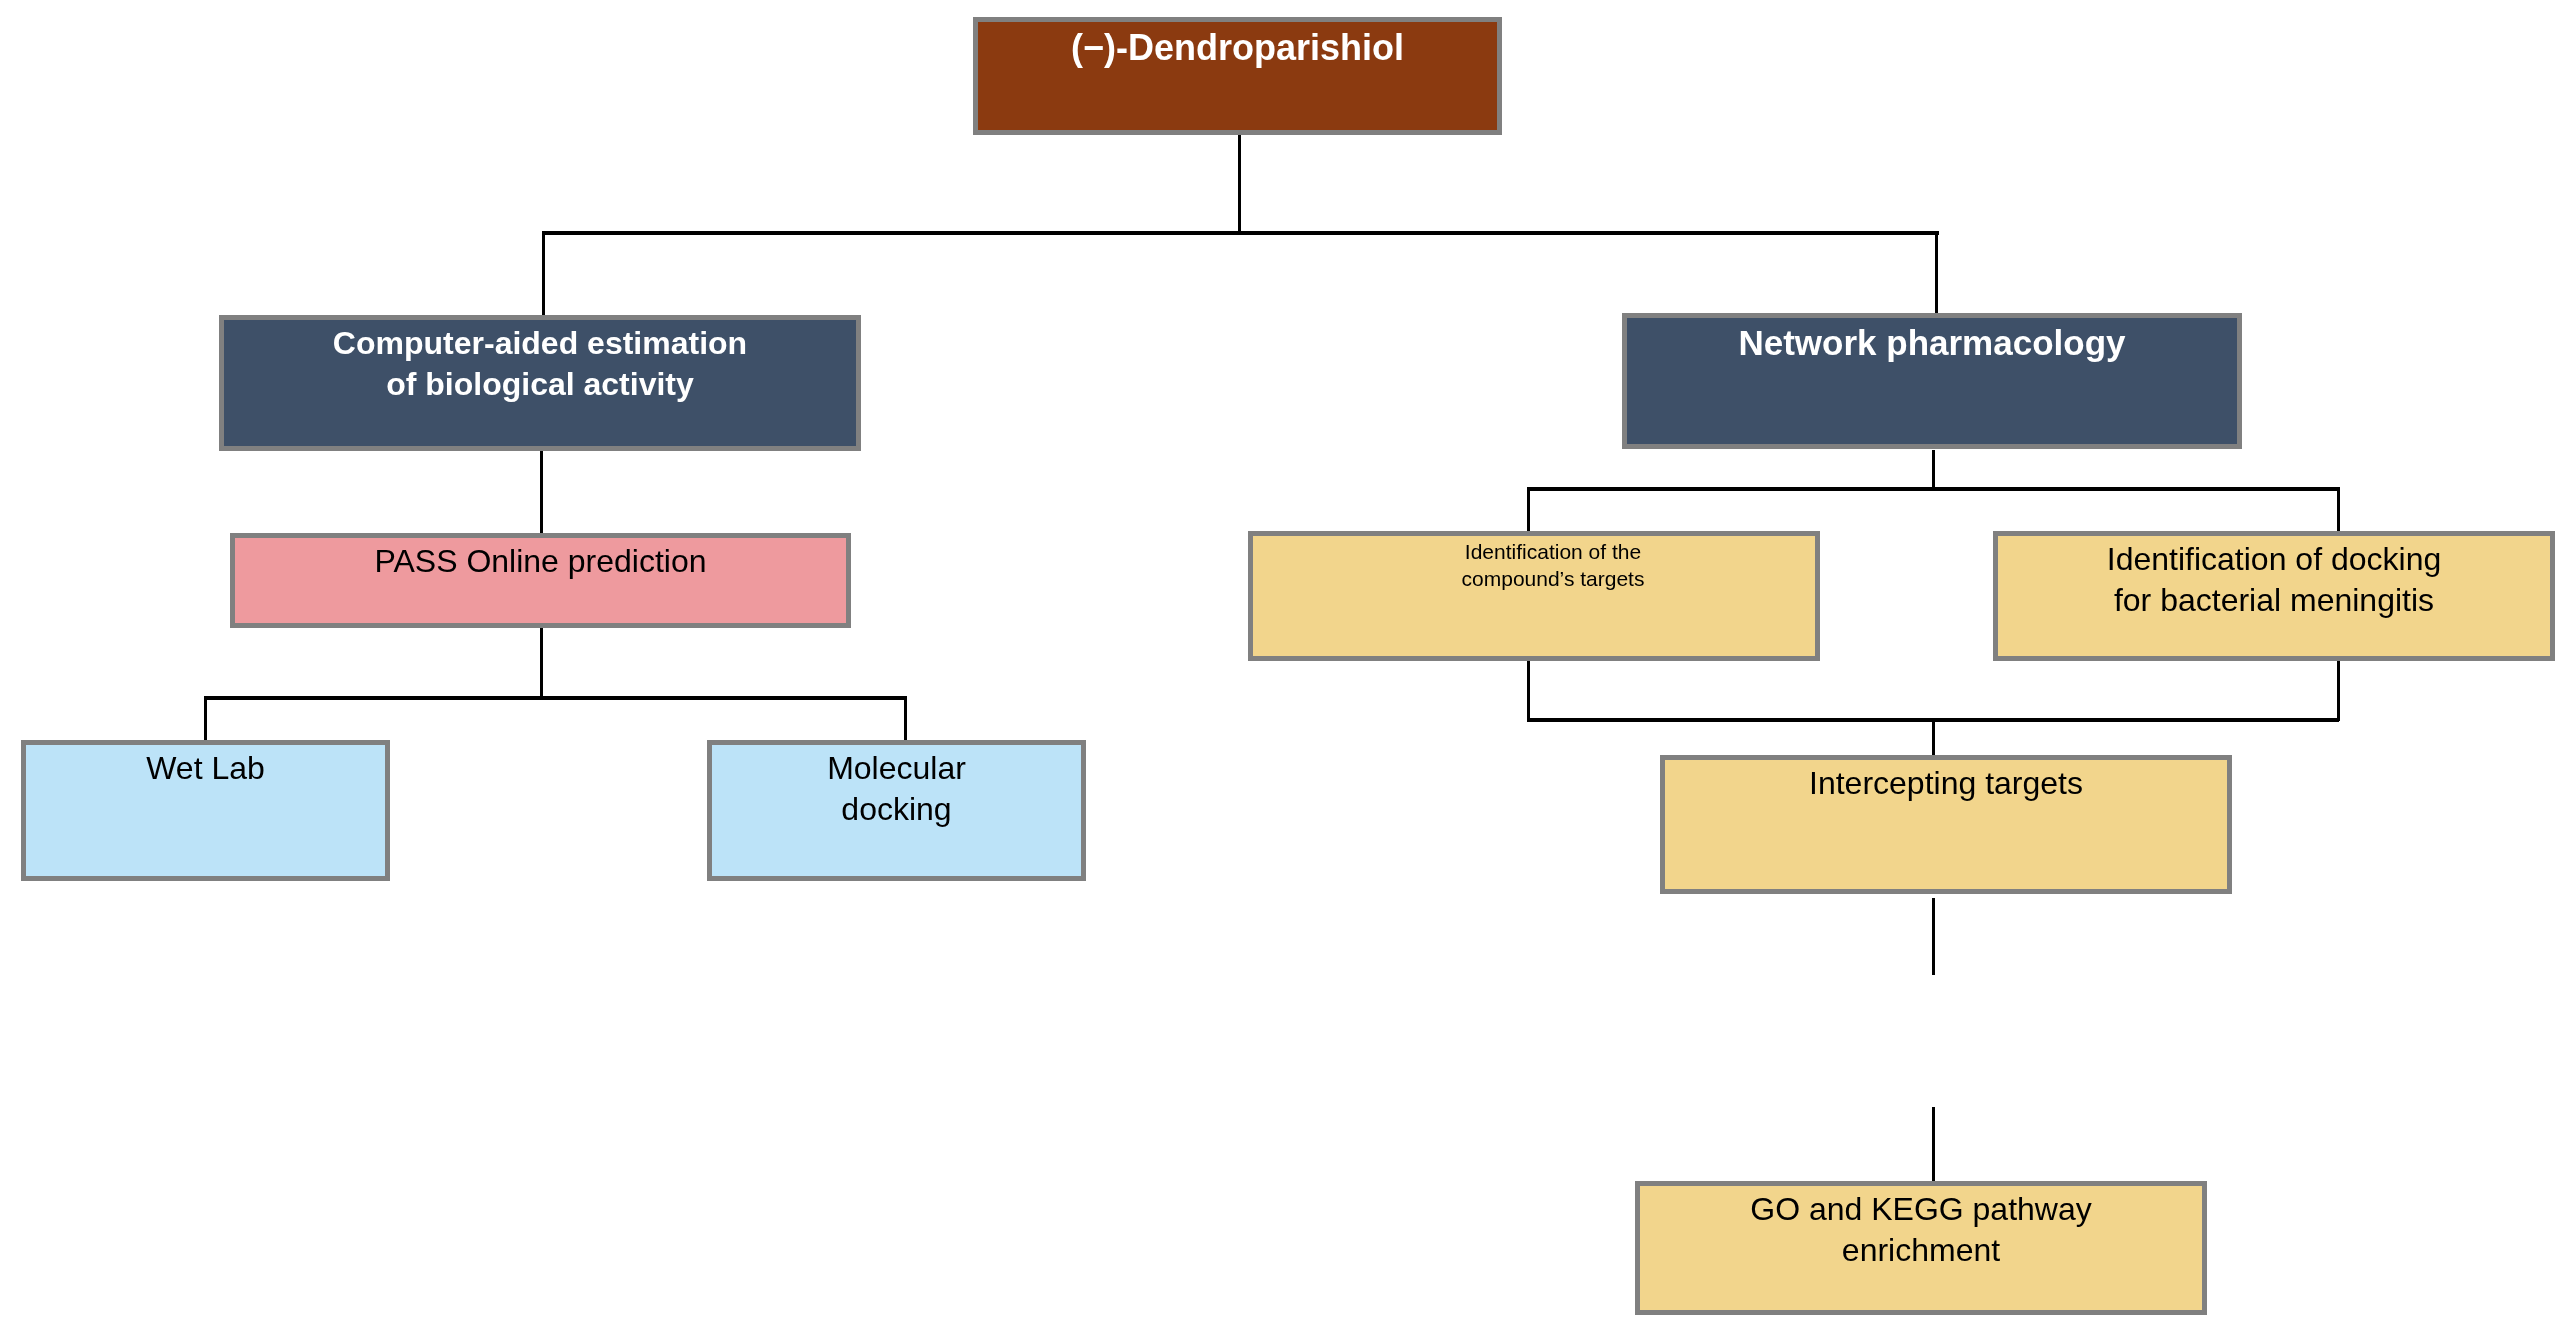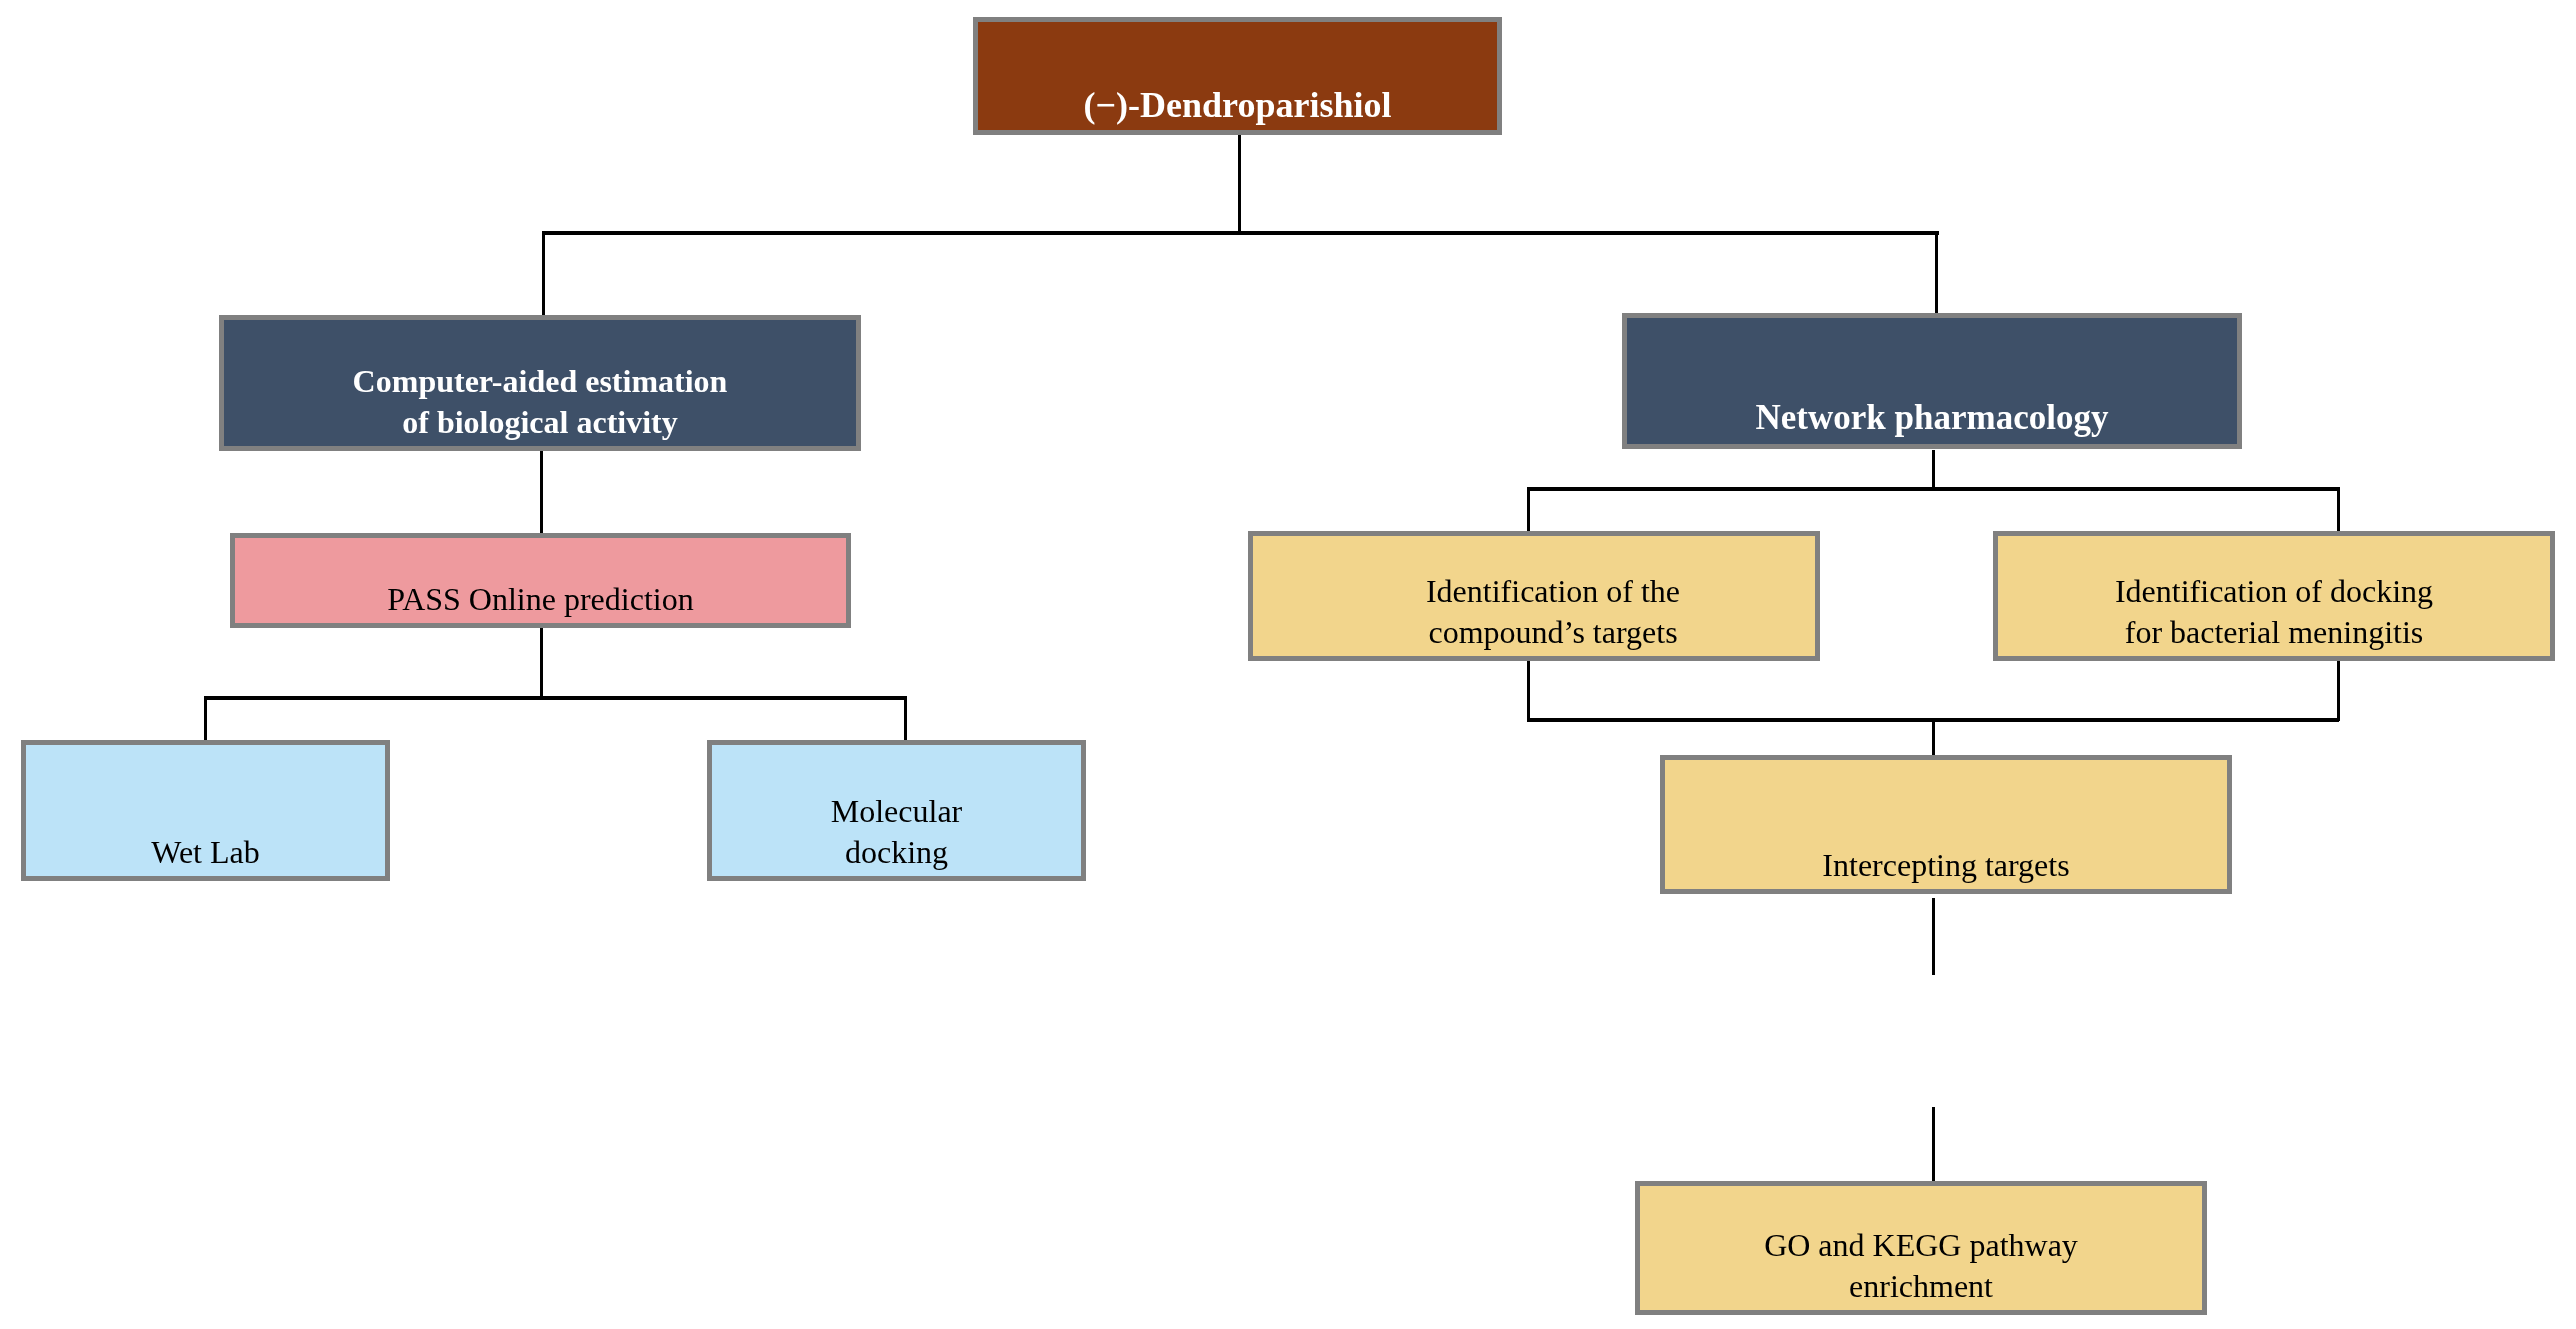--- a/index.html
+++ b/index.html
@@ -20,14 +20,13 @@
     box-sizing: border-box;
     border: 5.6px solid #808080;
     display: flex;
-    align-items: flex-end;
+    align-items: flex-start;
     justify-content: center;
     text-align: center;
     z-index: 3;
     color: #000000;
     line-height: 1.28;
     padding: 2.8px 7px;
-    font-family: Liberation Serif, serif;
   }
   .node .label {
     display: block;

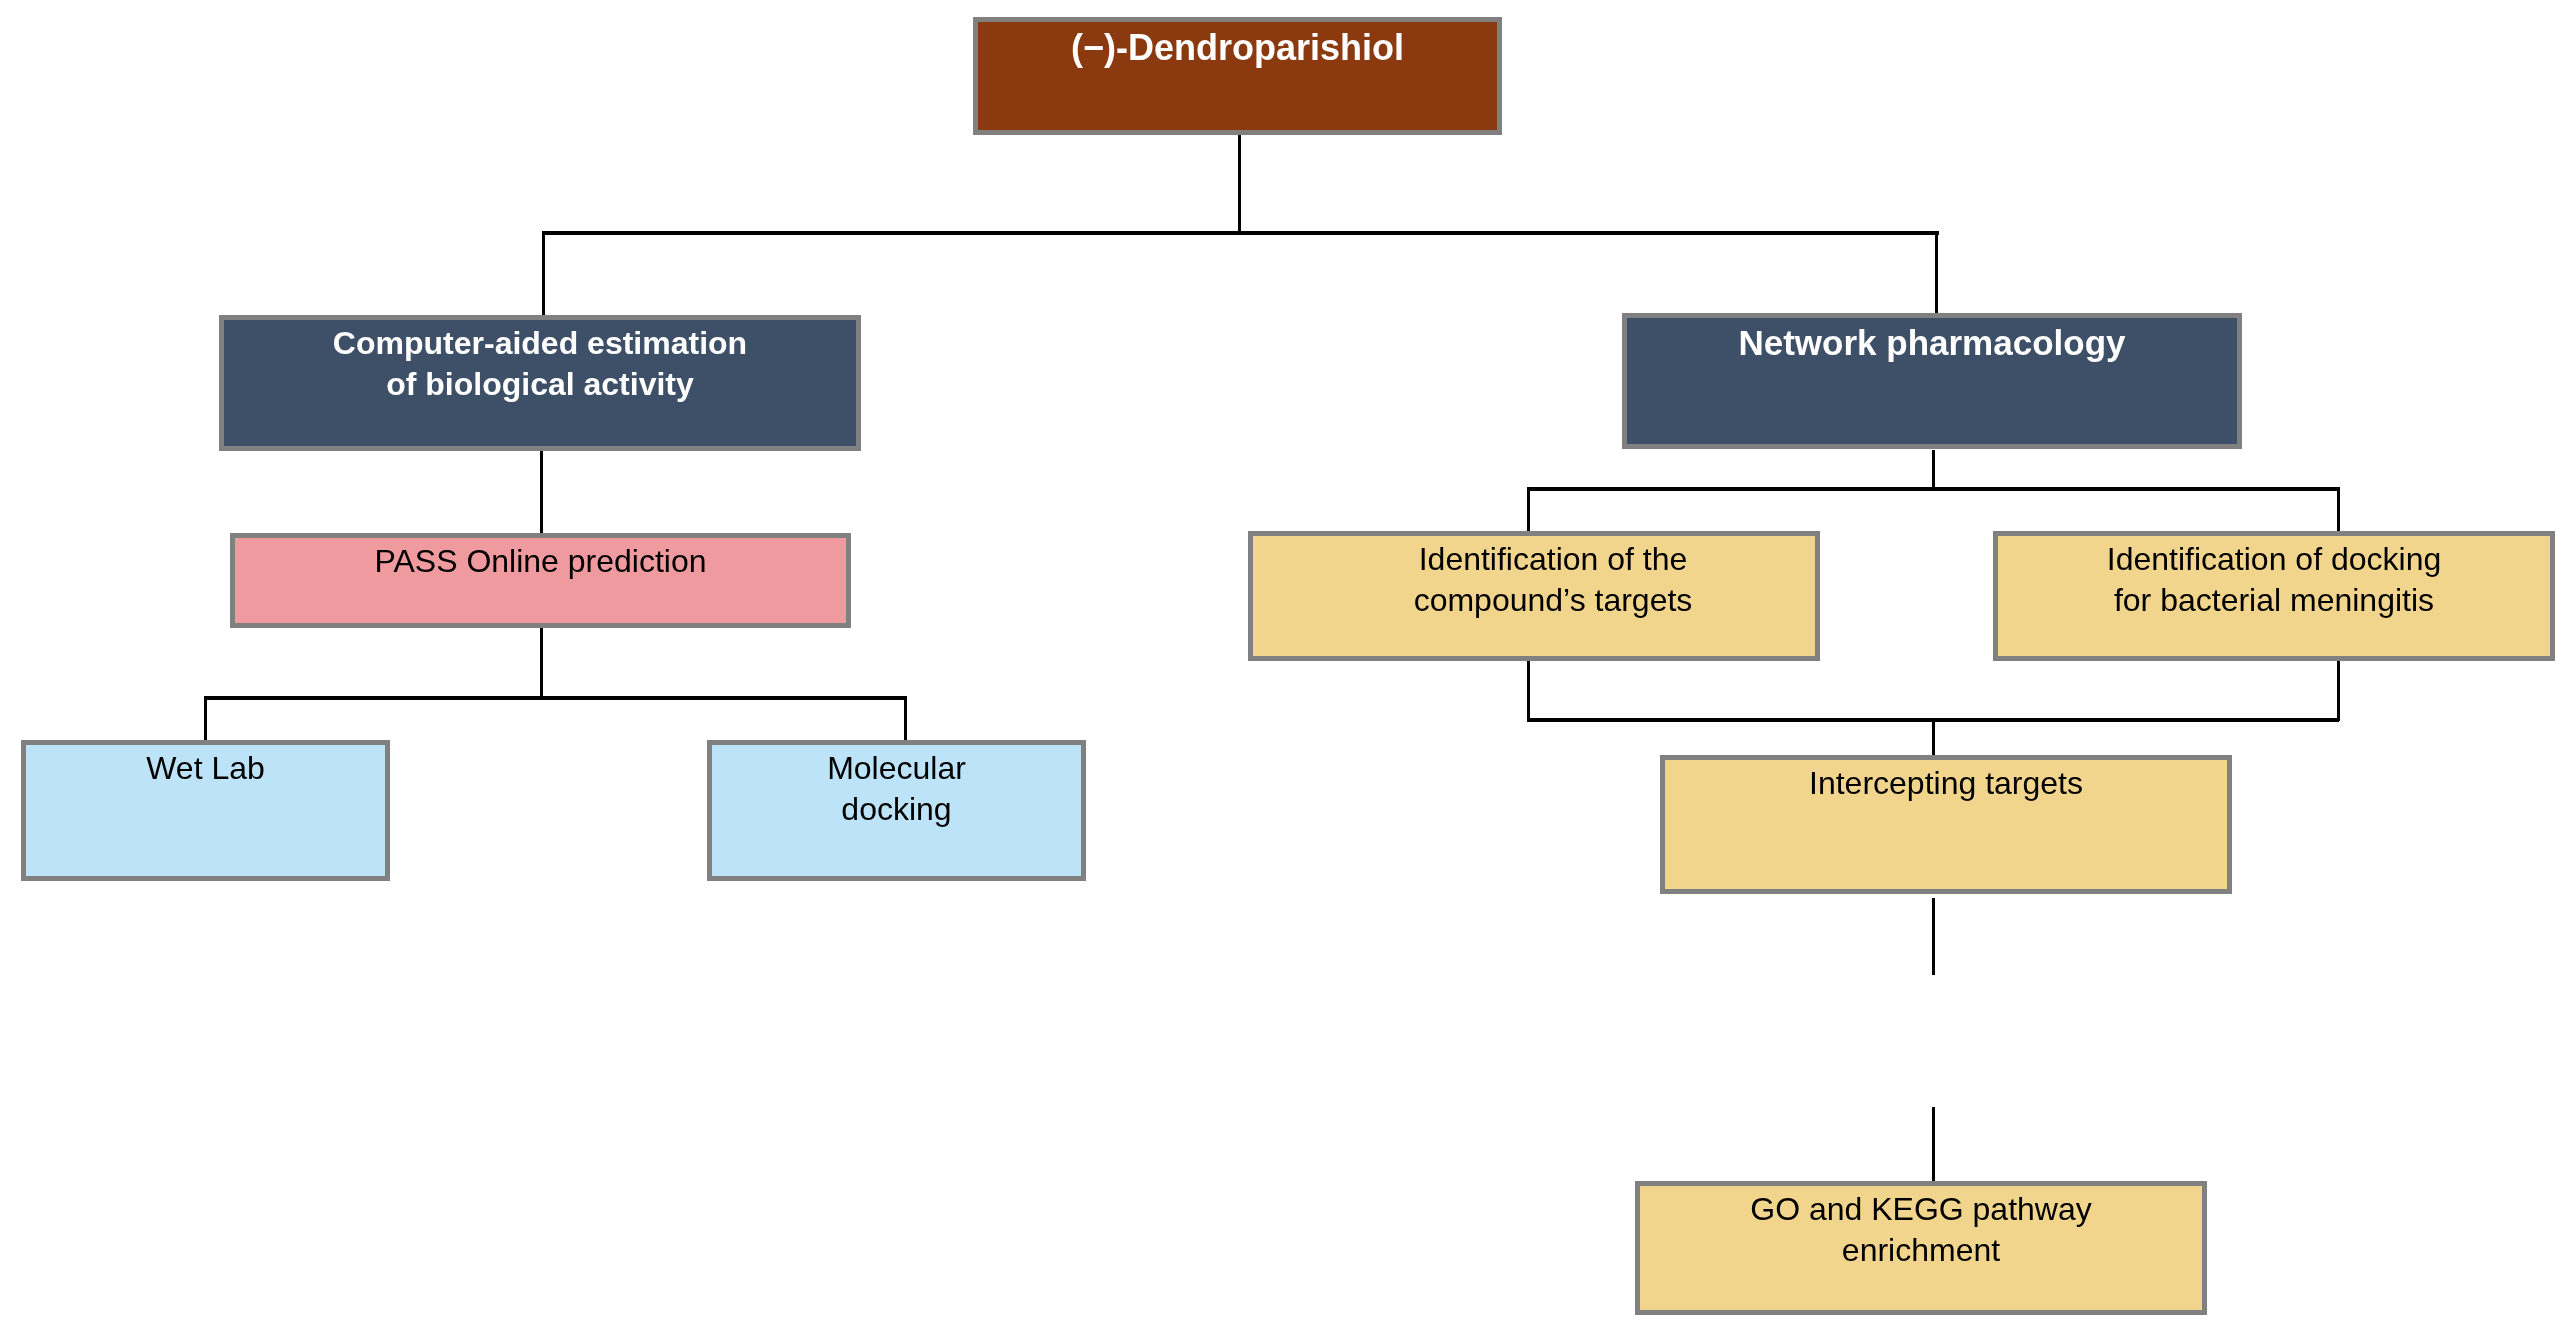--- a/index.html
+++ b/index.html
@@ -109,7 +109,7 @@
 docking</span>
   </div>
 
-  <div class="node n-tan" style="left:1248px; top:531px; width:572px; height:130px; font-size:32px;padding-left:45px;">
+  <div class="node n-tan" style="left:1248px; top:531px; width:572px; height:130px; font-size:21px;padding-left:45px;">
     <span class="label">Identification of the
 compound’s targets</span>
   </div>

